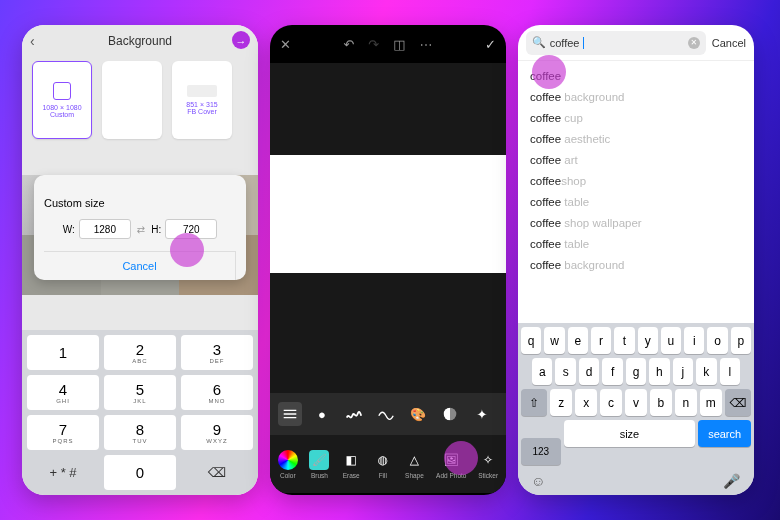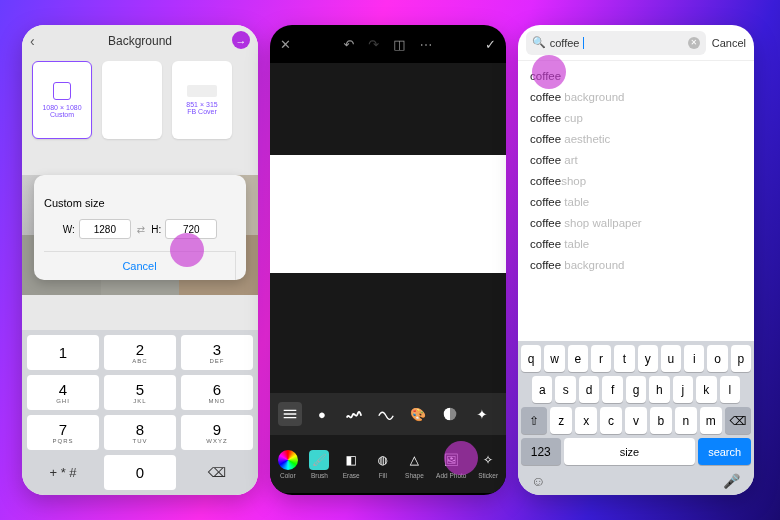--- a/index.html
+++ b/index.html
@@ -72,7 +72,7 @@
   .kk.fn { background:#adb2bc; }
   .kk.srch { background:#0a84ff; color:#fff; flex:1.6; font-size:11px;text-align:right; }
   .kk.sp { flex:4; font-size:11px; }
-  .kk.num { flex:1.2; font-size:12px; }
+  .kk.num { flex:1.2; font-size:10px;margin-top:18px; }
   .kk.sh { flex:1.2; }
   .kk.bk { flex:1.2; }
   .krow.r2 { padding:0 11px; }

